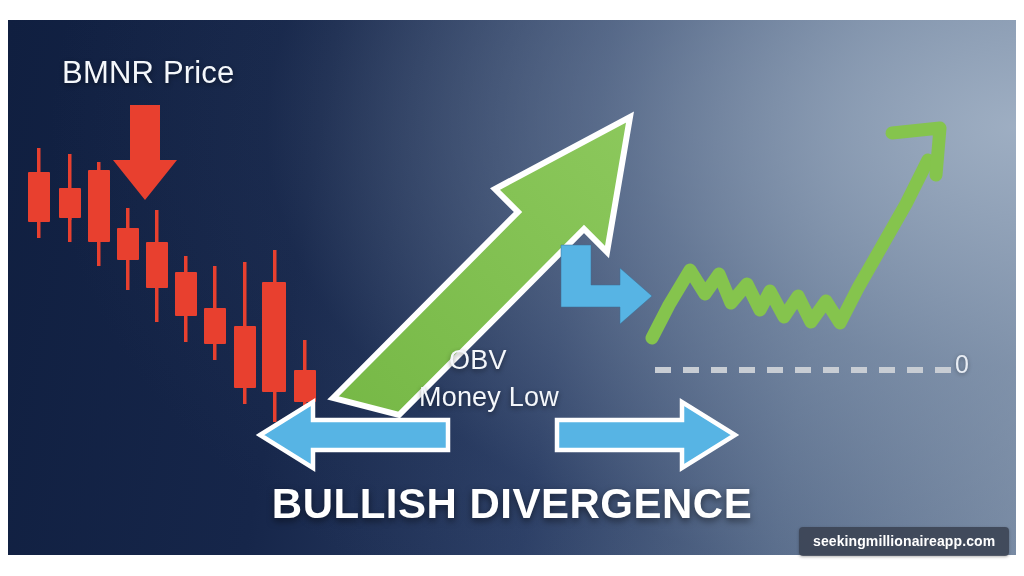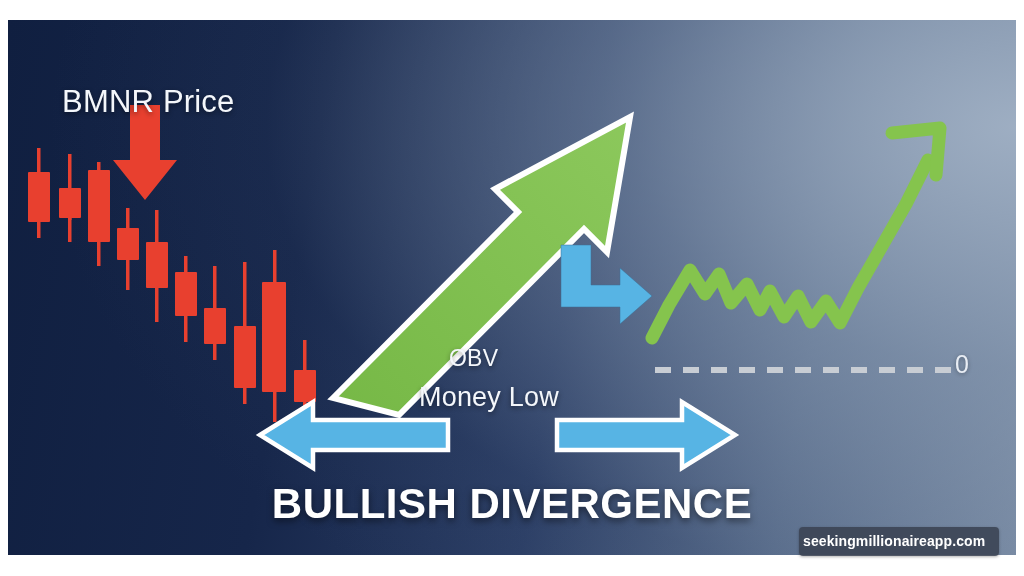--- a/index.html
+++ b/index.html
@@ -27,7 +27,7 @@
     white-space:nowrap;
     letter-spacing:0.2px;
   }
-  #lbl-price{left:54px;top:35px;font-size:31px;margin-top:29px;}
+  #lbl-price{left:54px;top:35px;font-size:31px;}
   #lbl-cmf{left:661px;top:35px;font-size:31px;}
   #lbl-obv1{left:441px;top:325px;font-size:23px;}
   #lbl-obv2{left:411px;top:362px;font-size:27px;}

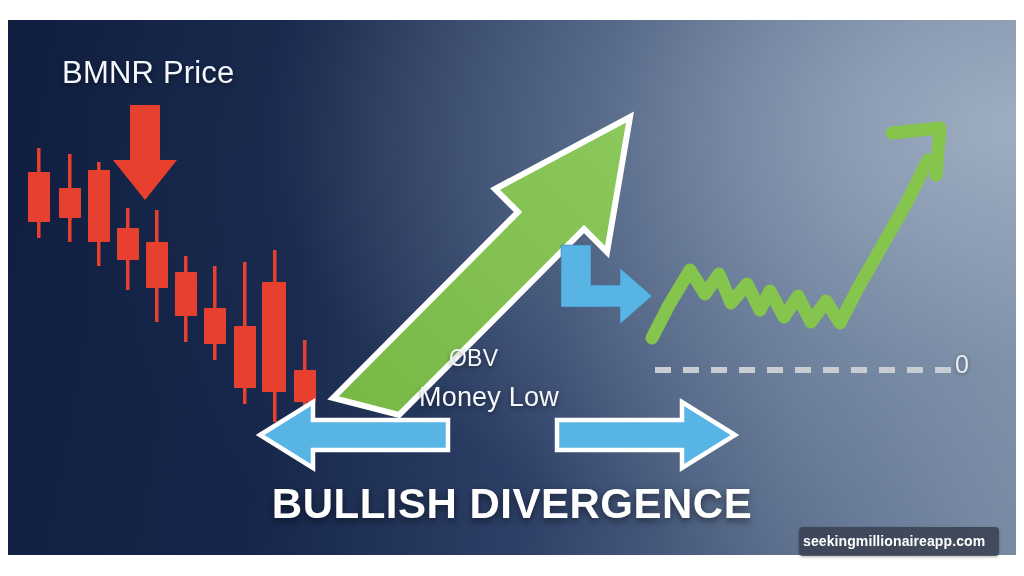--- a/index.html
+++ b/index.html
@@ -29,7 +29,7 @@
   }
   #lbl-price{left:54px;top:35px;font-size:31px;}
   #lbl-cmf{left:661px;top:35px;font-size:31px;}
-  #lbl-obv1{left:441px;top:325px;font-size:23px;}
+  #lbl-obv1{left:441px;top:325px;font-size:27px;}
   #lbl-obv2{left:411px;top:362px;font-size:27px;}
   #lbl-zero{left:947px;top:330px;font-size:25px;color:#e8edf4;text-shadow:0 1px 4px rgba(0,0,0,0.35);}
   #lbl-title{

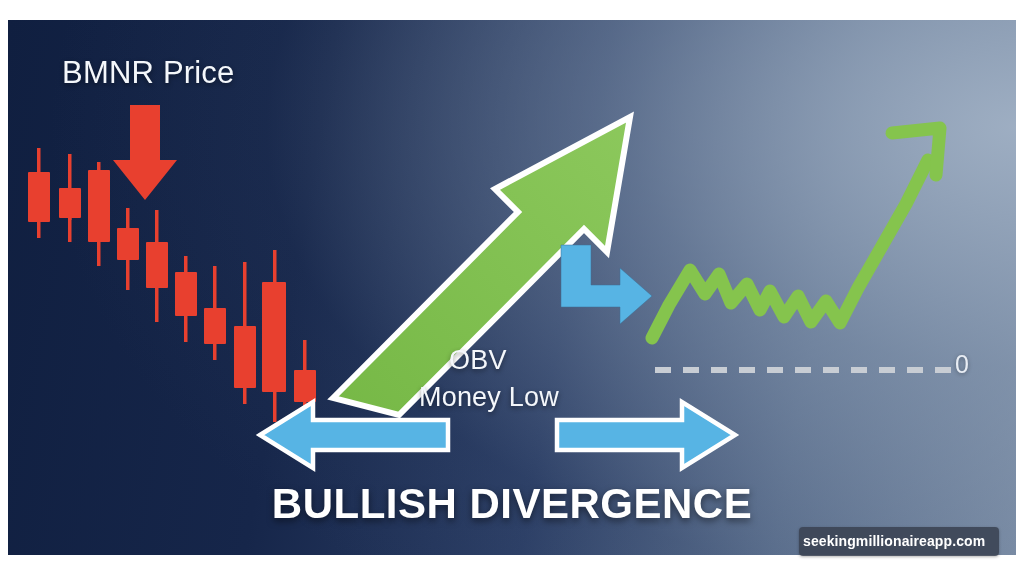--- a/index.html
+++ b/index.html
@@ -40,7 +40,7 @@
   }
   #watermark{
     position:absolute;left:799px;top:527px;
-    padding:6px 14px 7px 4px;
+    padding:6px 14px 7px 14px;
     background:rgba(58,66,82,0.88);
     border-radius:4px;
     color:#ffffff;font-size:14px;font-weight:bold;

